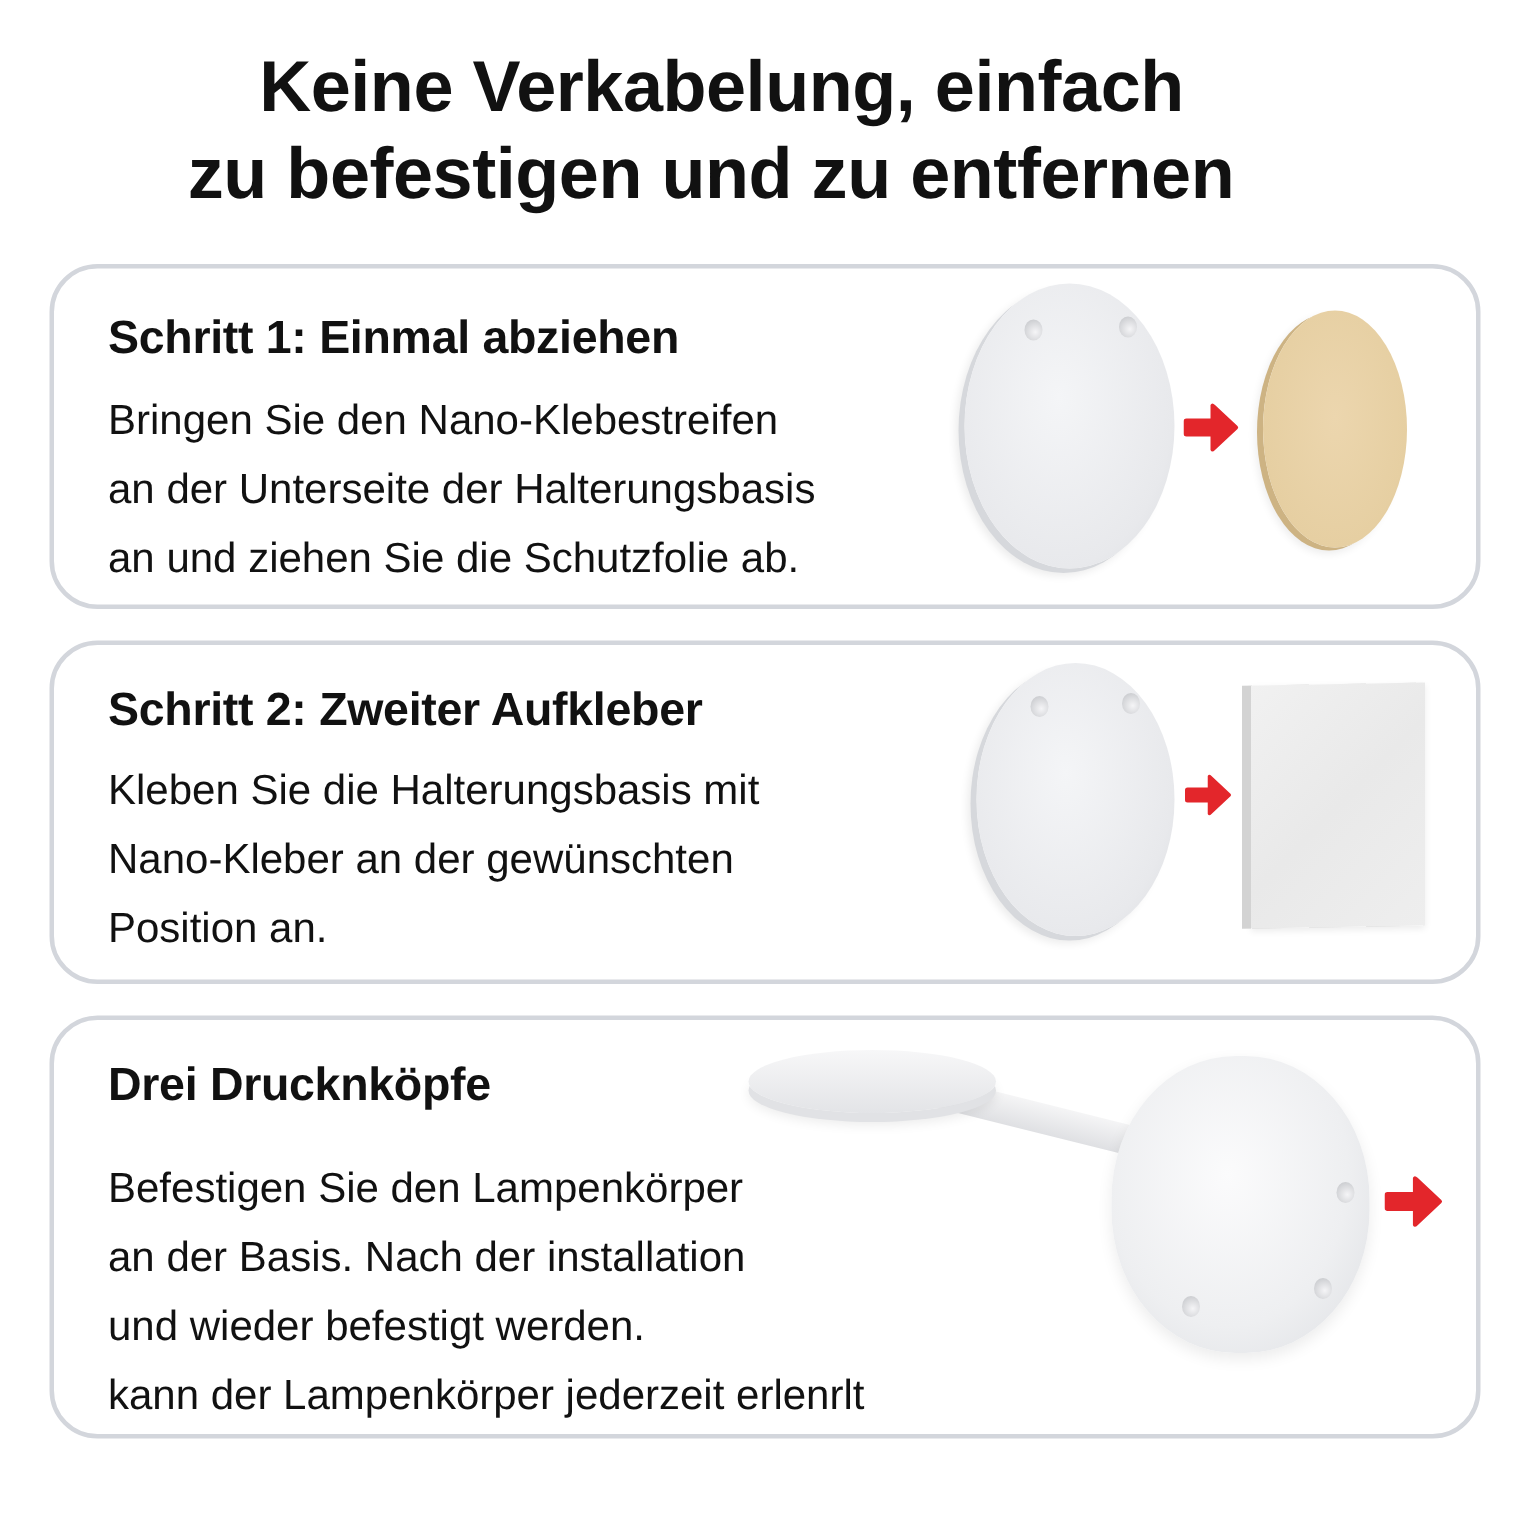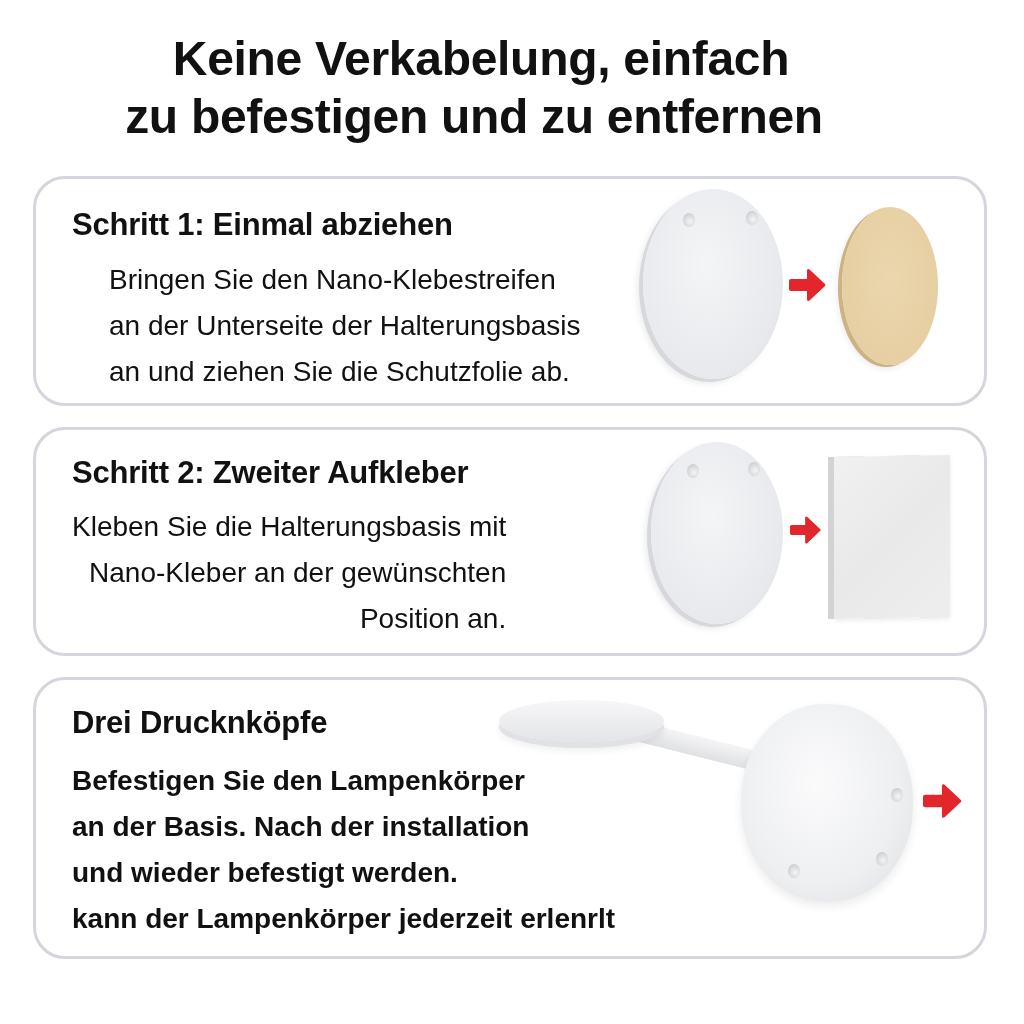--- a/index.html
+++ b/index.html
@@ -61,7 +61,7 @@
     .card-body span { display: block; }
 
     .card-1 .card-title { top: 28px; }
-    .card-1 .card-body  { top: 78px; margin-left: 37px; }
+    .card-1 .card-body  { top: 78px; }
     .card-2 .card-title { top: 25px; }
     .card-2 .card-body  { top: 74px; }
     .card-3 .card-title { top: 25px; }

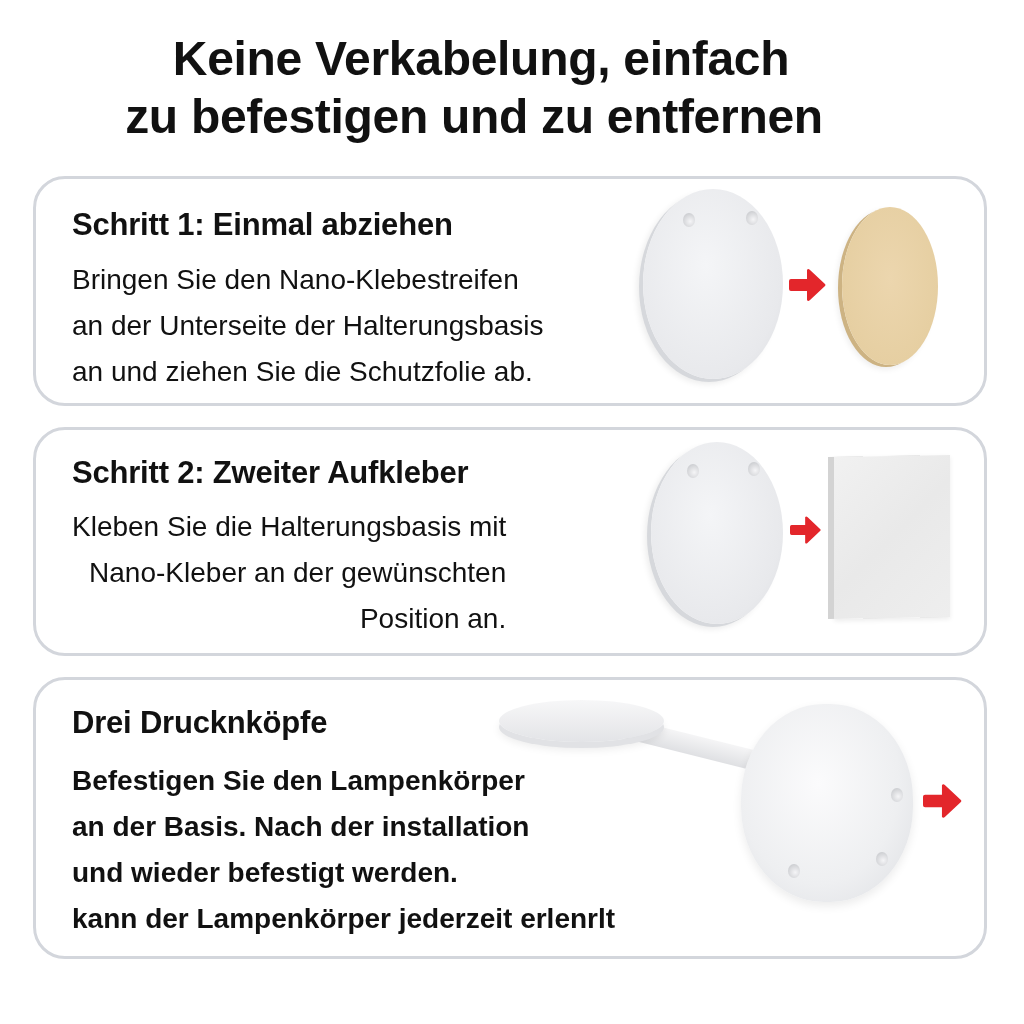--- a/index.html
+++ b/index.html
@@ -39,7 +39,7 @@
       box-sizing: border-box;
     }
     .card-1 { top: 176px; height: 230px; }
-    .card-2 { top: 427px; height: 229px; text-align: right; }
+    .card-2 { top: 427px; height: 229px; }
     .card-3 { top: 677px; height: 282px; padding-left: 44px; }
 
     .card-title {

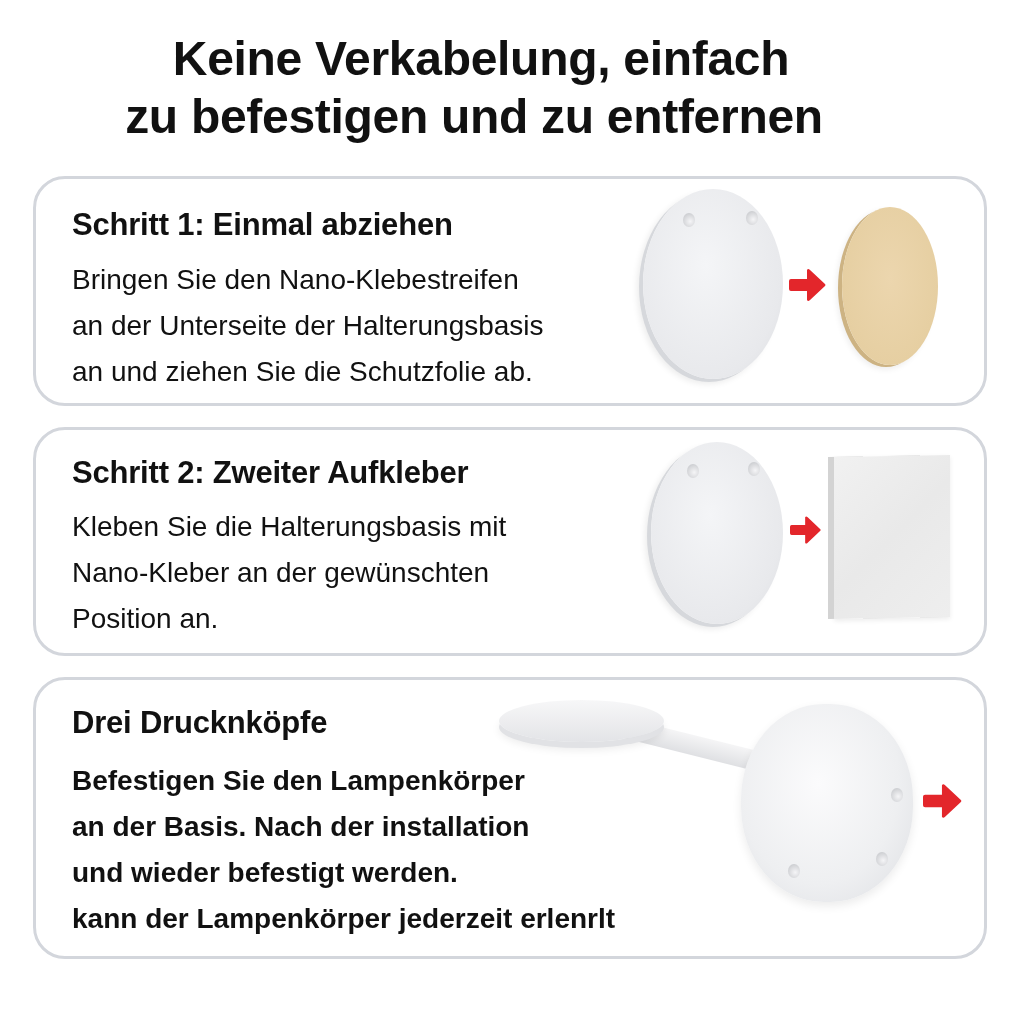--- a/index.html
+++ b/index.html
@@ -65,7 +65,7 @@
     .card-2 .card-title { top: 25px; }
     .card-2 .card-body  { top: 74px; }
     .card-3 .card-title { top: 25px; }
-    .card-3 .card-body  { top: 78px; font-weight: bold; }
+    .card-3 .card-body  { top: 89px; }
 
     .illus { position: absolute; }
     .disc {

